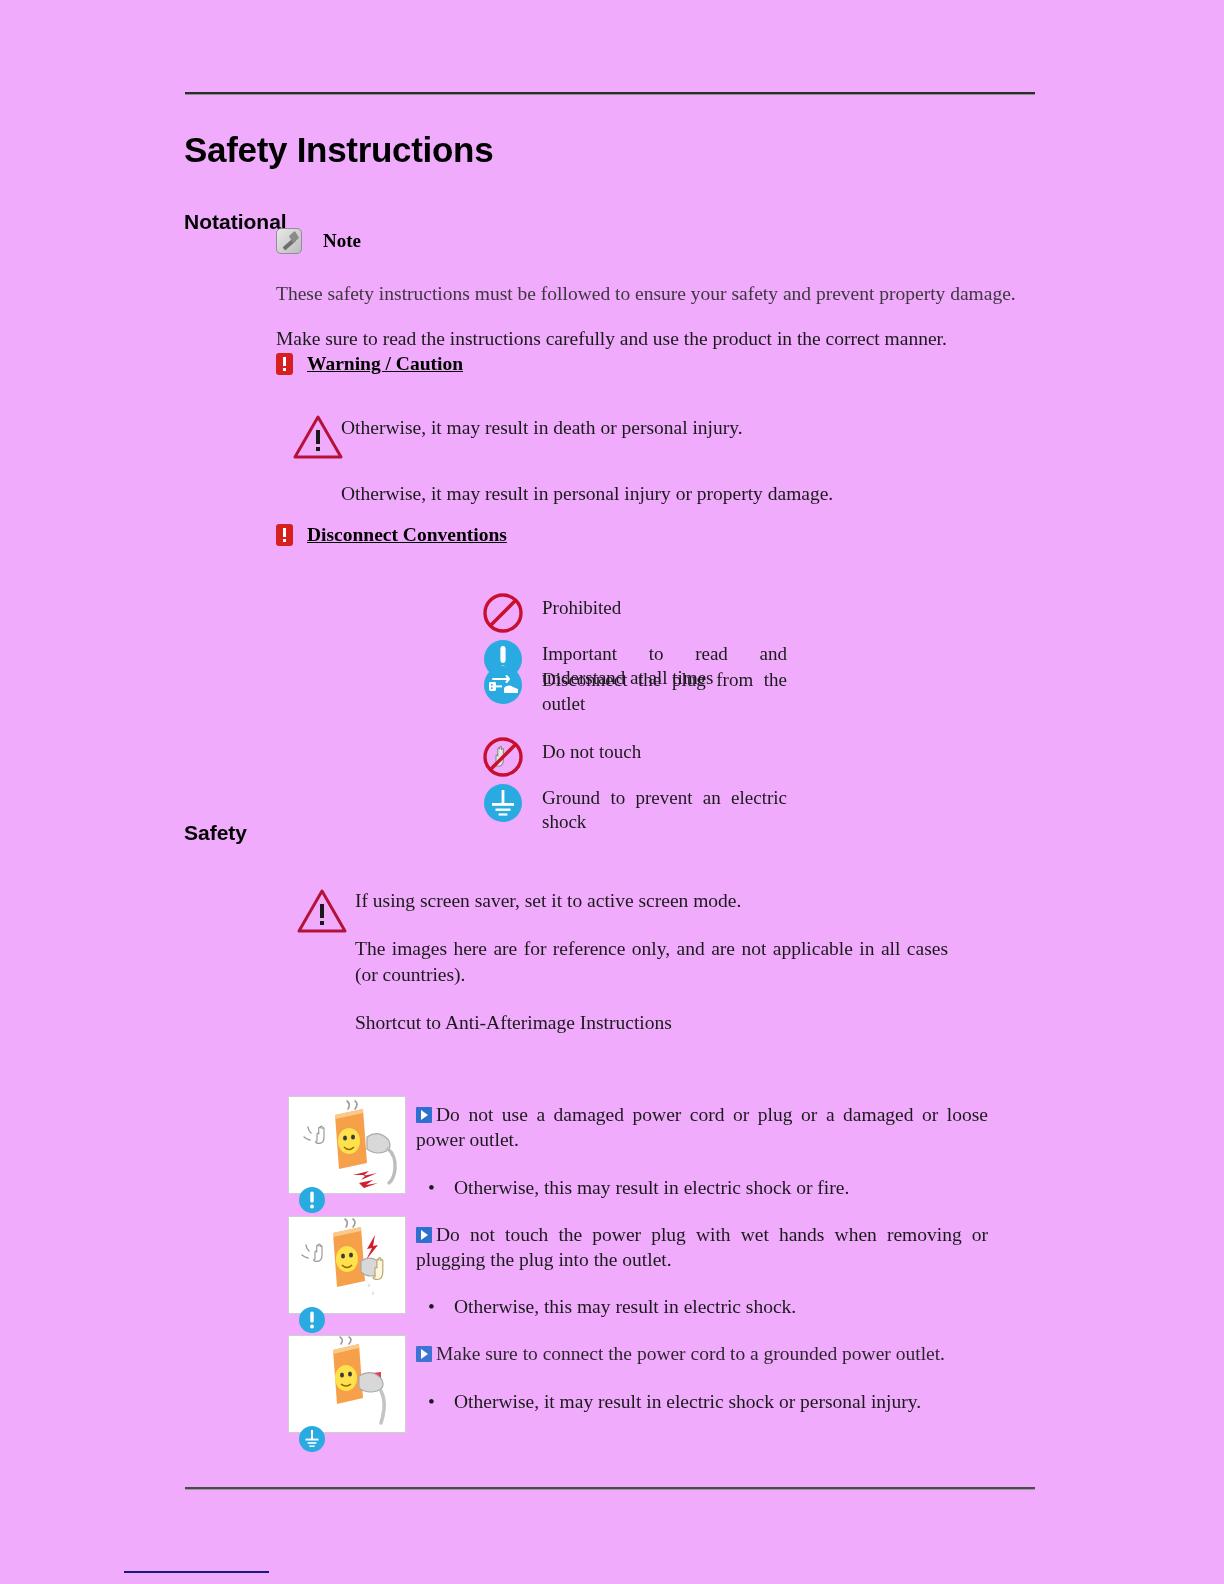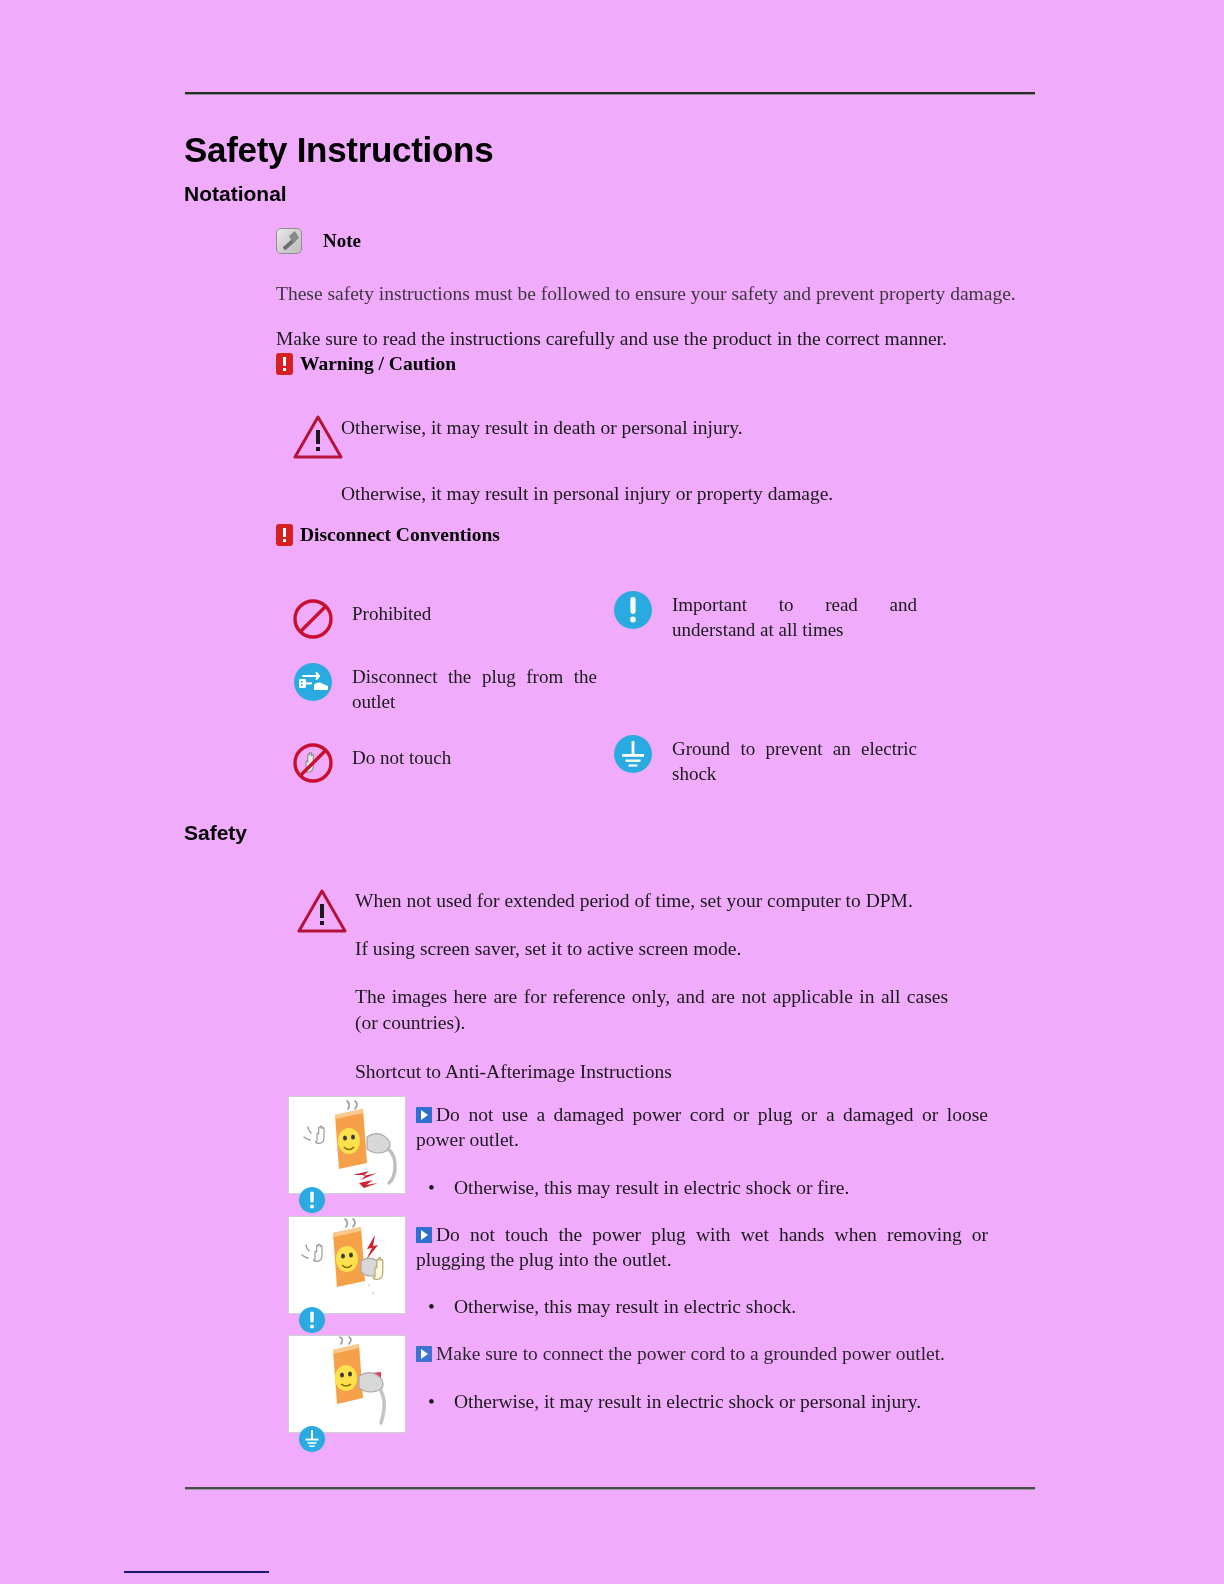--- a/index.html
+++ b/index.html
@@ -65,7 +65,7 @@
     font-size: 21px;
     color: #000;
   }
-  .h2-notational { left: 184px; top: 182px; }
+  .h2-notational { left: 184px; top: 210px; }
   .h2-power { left: 184px; top: 821px; }
 
   

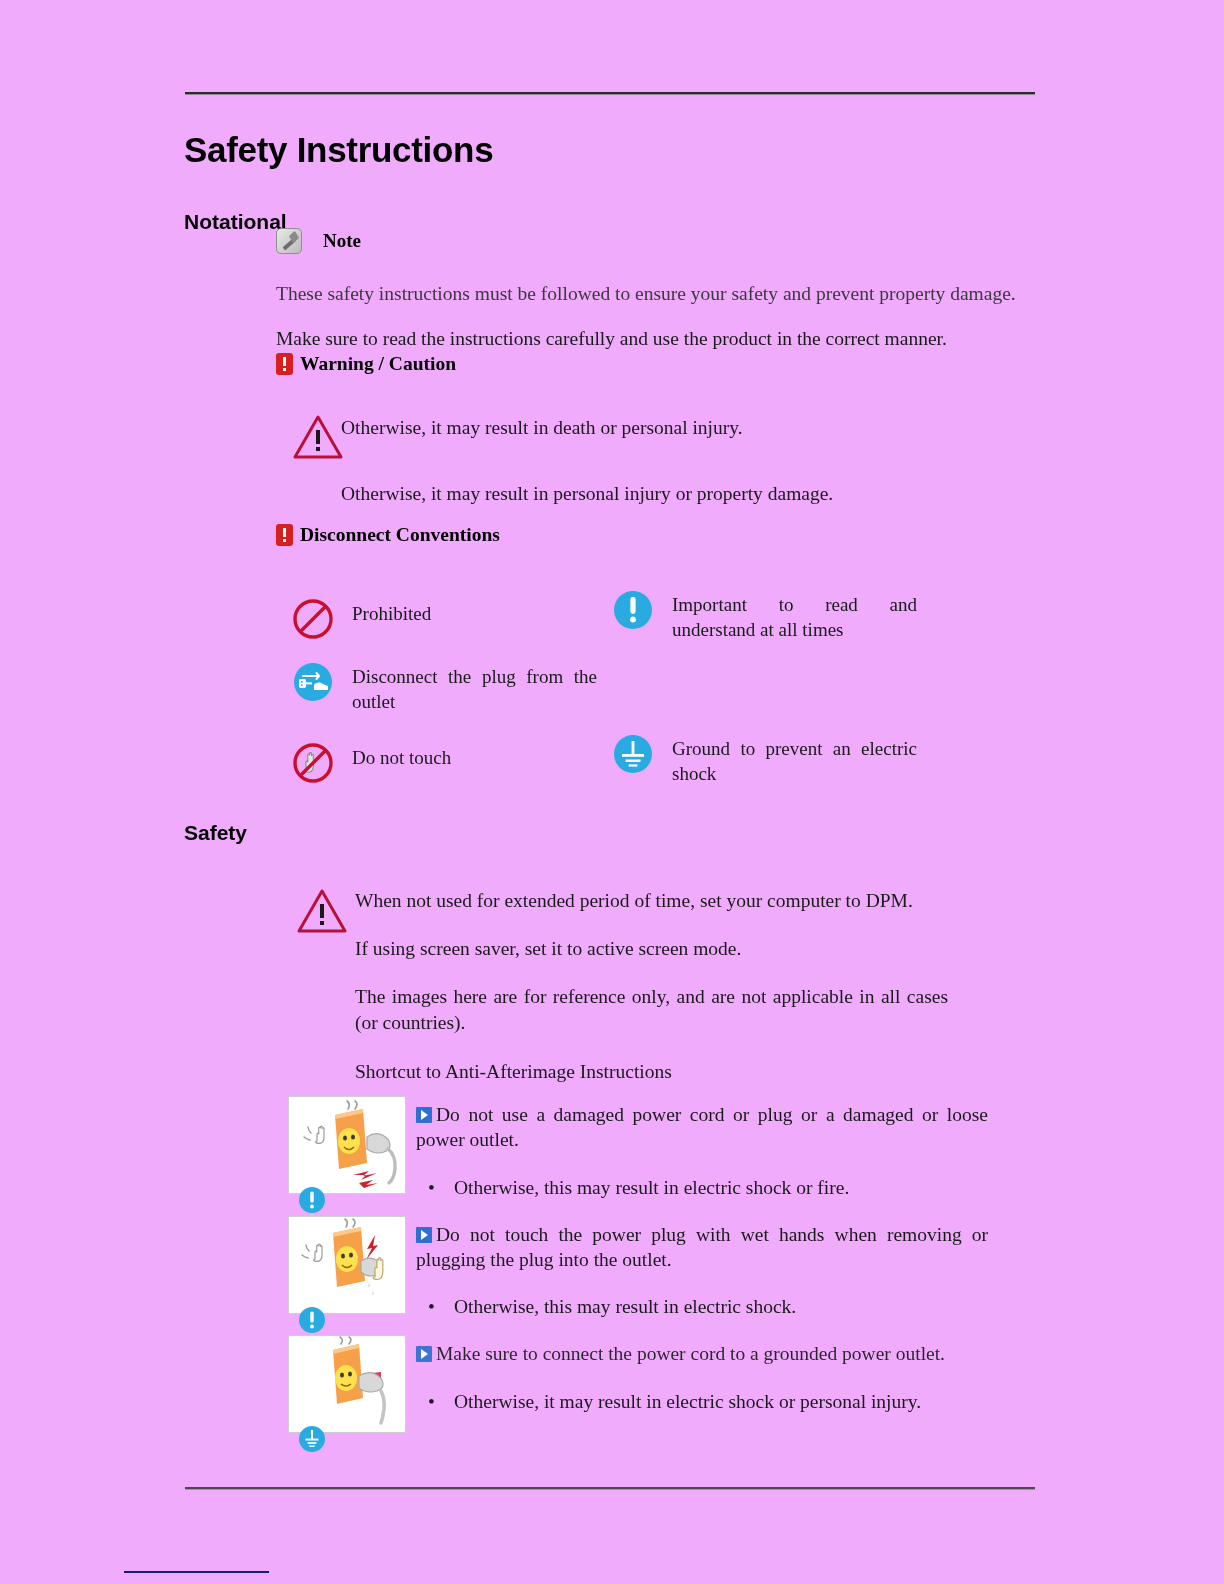--- a/index.html
+++ b/index.html
@@ -125,7 +125,8 @@
     position: absolute;
     display: flex;
     align-items: center;
-    gap: 7px;
+    gap: 14px;
+    text-decoration: underline;
   }
   .red-badge {
     width: 17px;

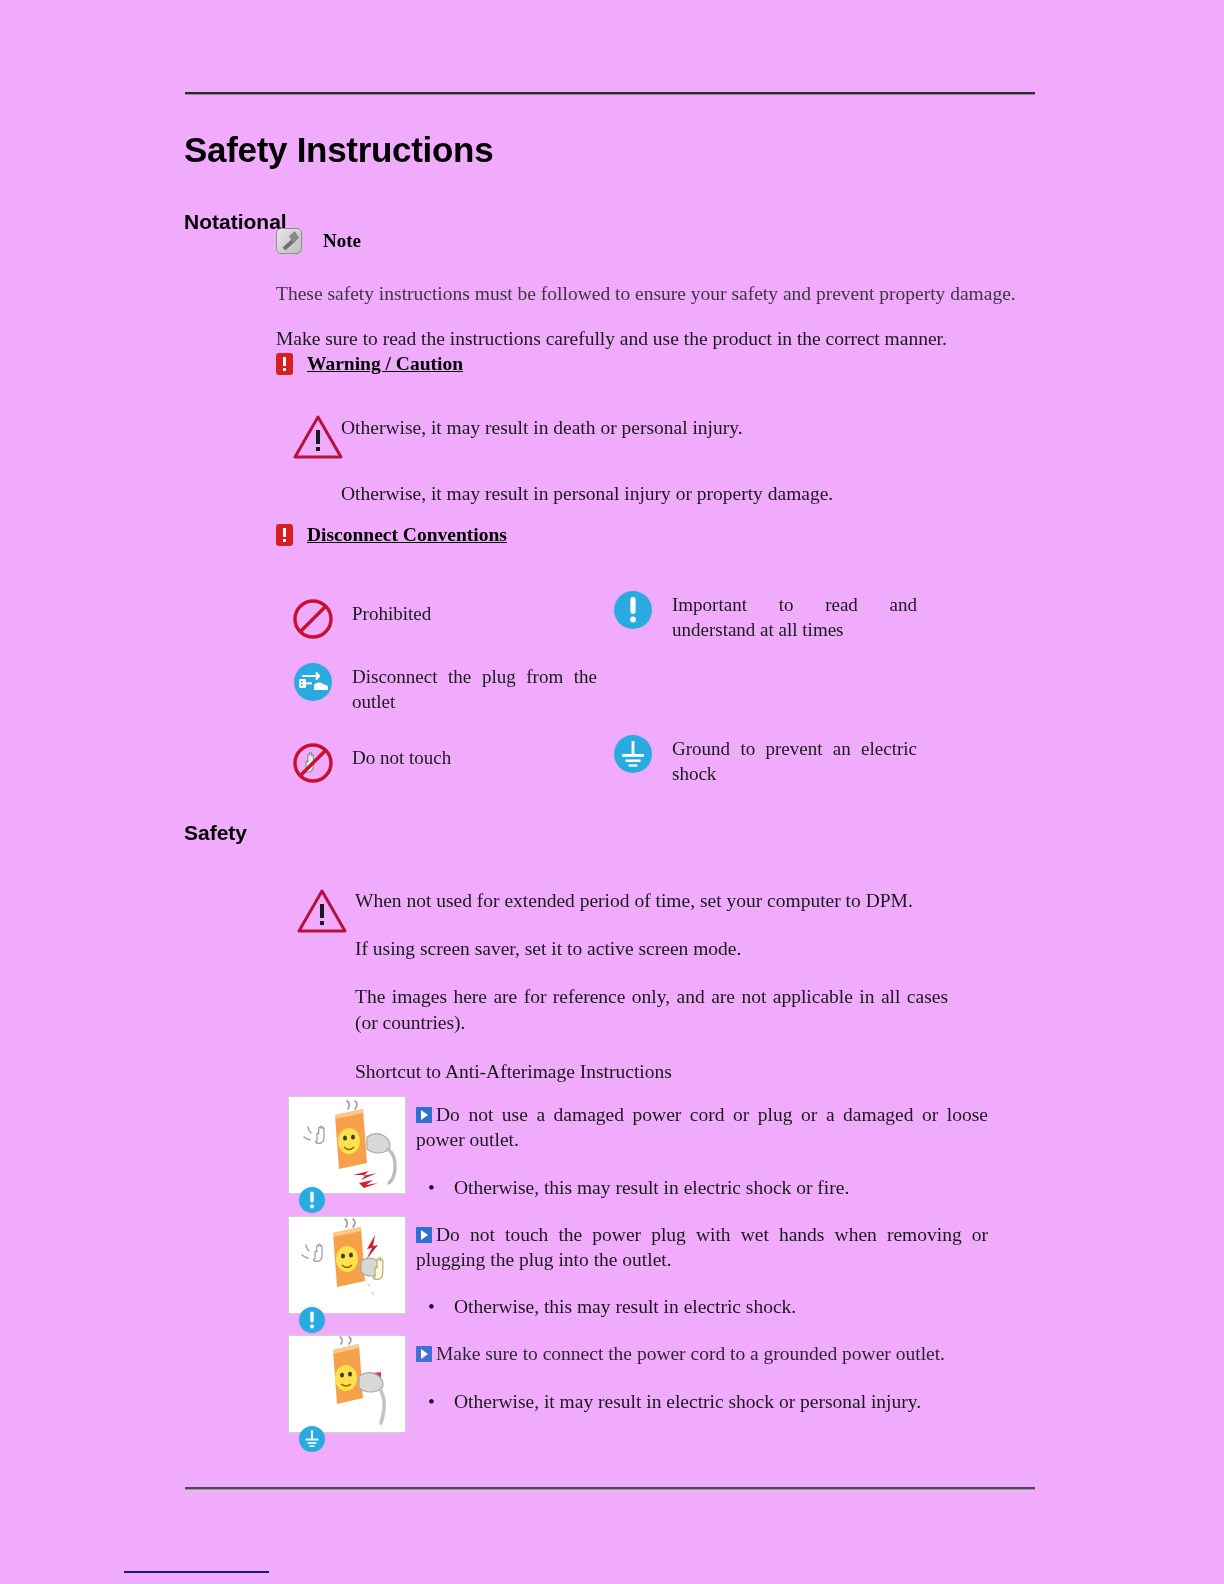--- a/index.html
+++ b/index.html
@@ -173,9 +173,10 @@
   }
   .conv-row {
     display: flex;
-    align-items: flex-end;
+    align-items: center;
     margin-bottom: 20px;
     height: 52px;
+    flex-direction: column;
   }
   .conv-cell {
     display: flex;

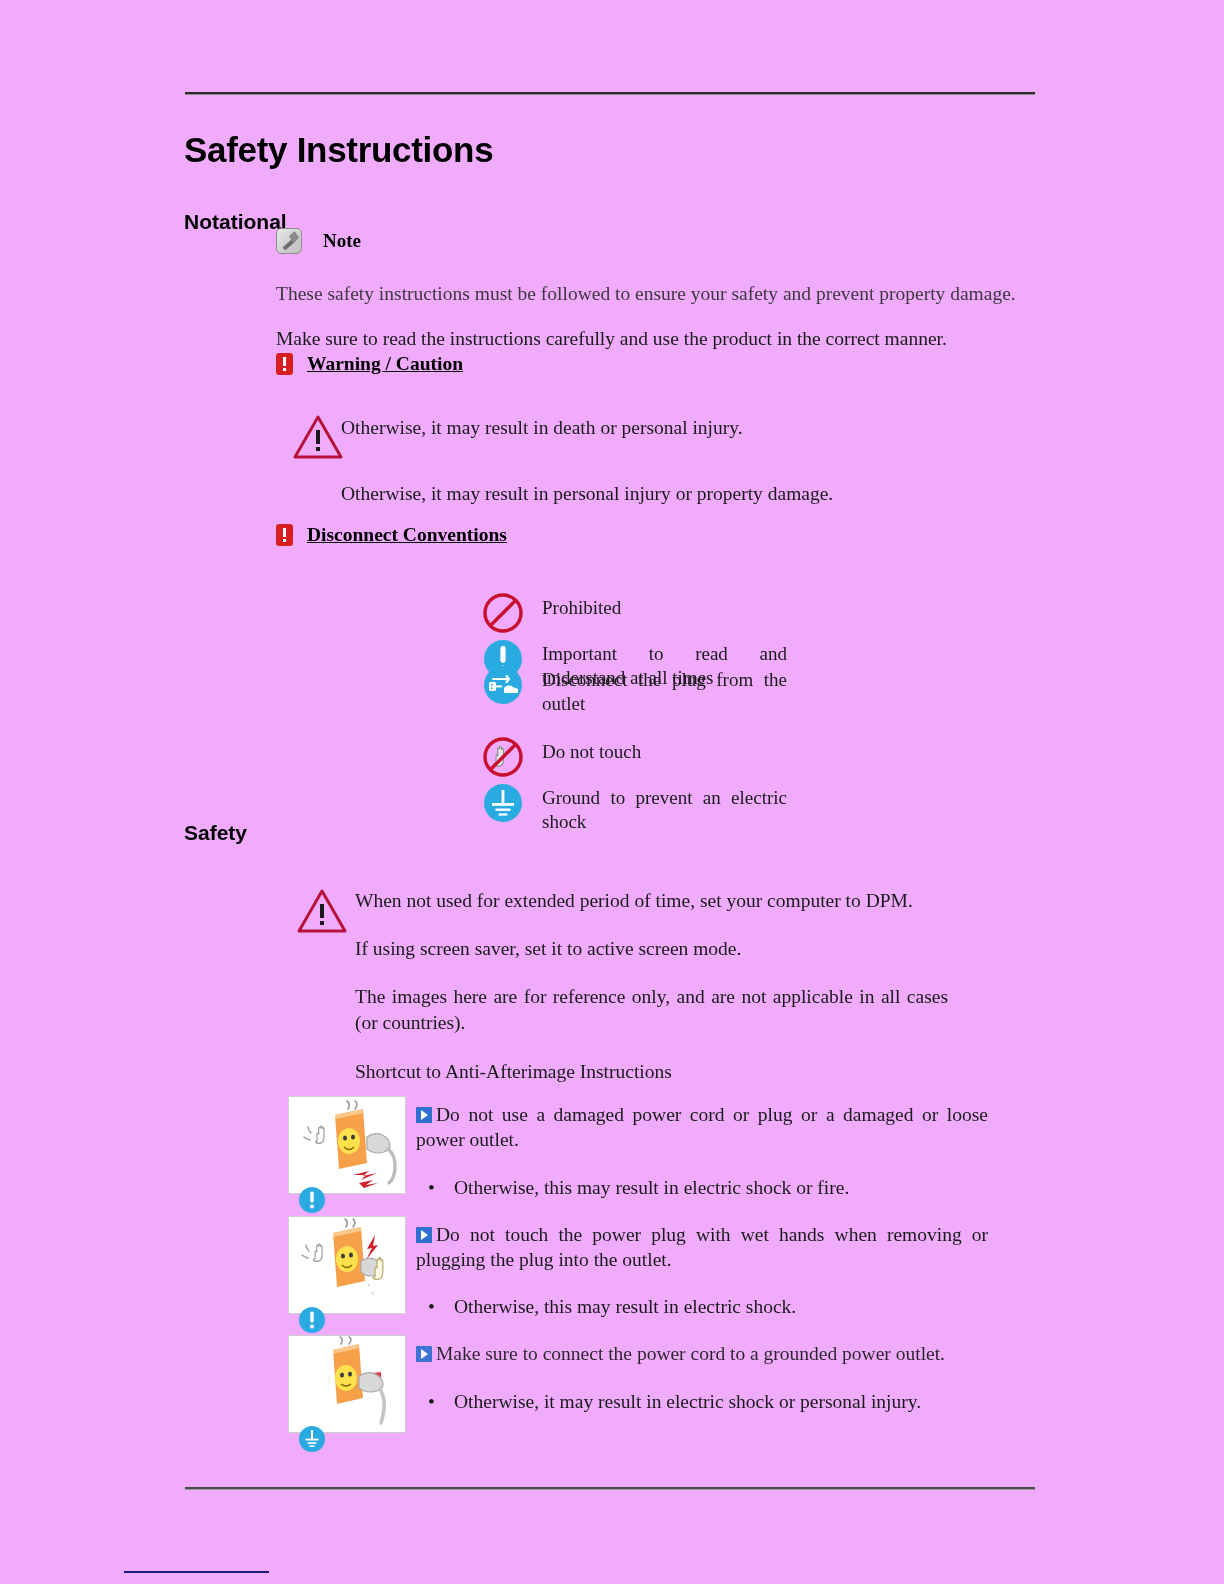--- a/index.html
+++ b/index.html
@@ -399,7 +399,6 @@
   </div>
 
   <div class="power-block">
-    <div class="power-line">When not used for extended period of time, set your computer to DPM.</div>
     <div class="power-line">If using screen saver, set it to active screen mode.</div>
     <div class="power-line just" style="width:593px;">The images here are for reference only, and are not applicable in all cases (or countries).</div>
     <div class="power-line">Shortcut to Anti-Afterimage Instructions</div>

